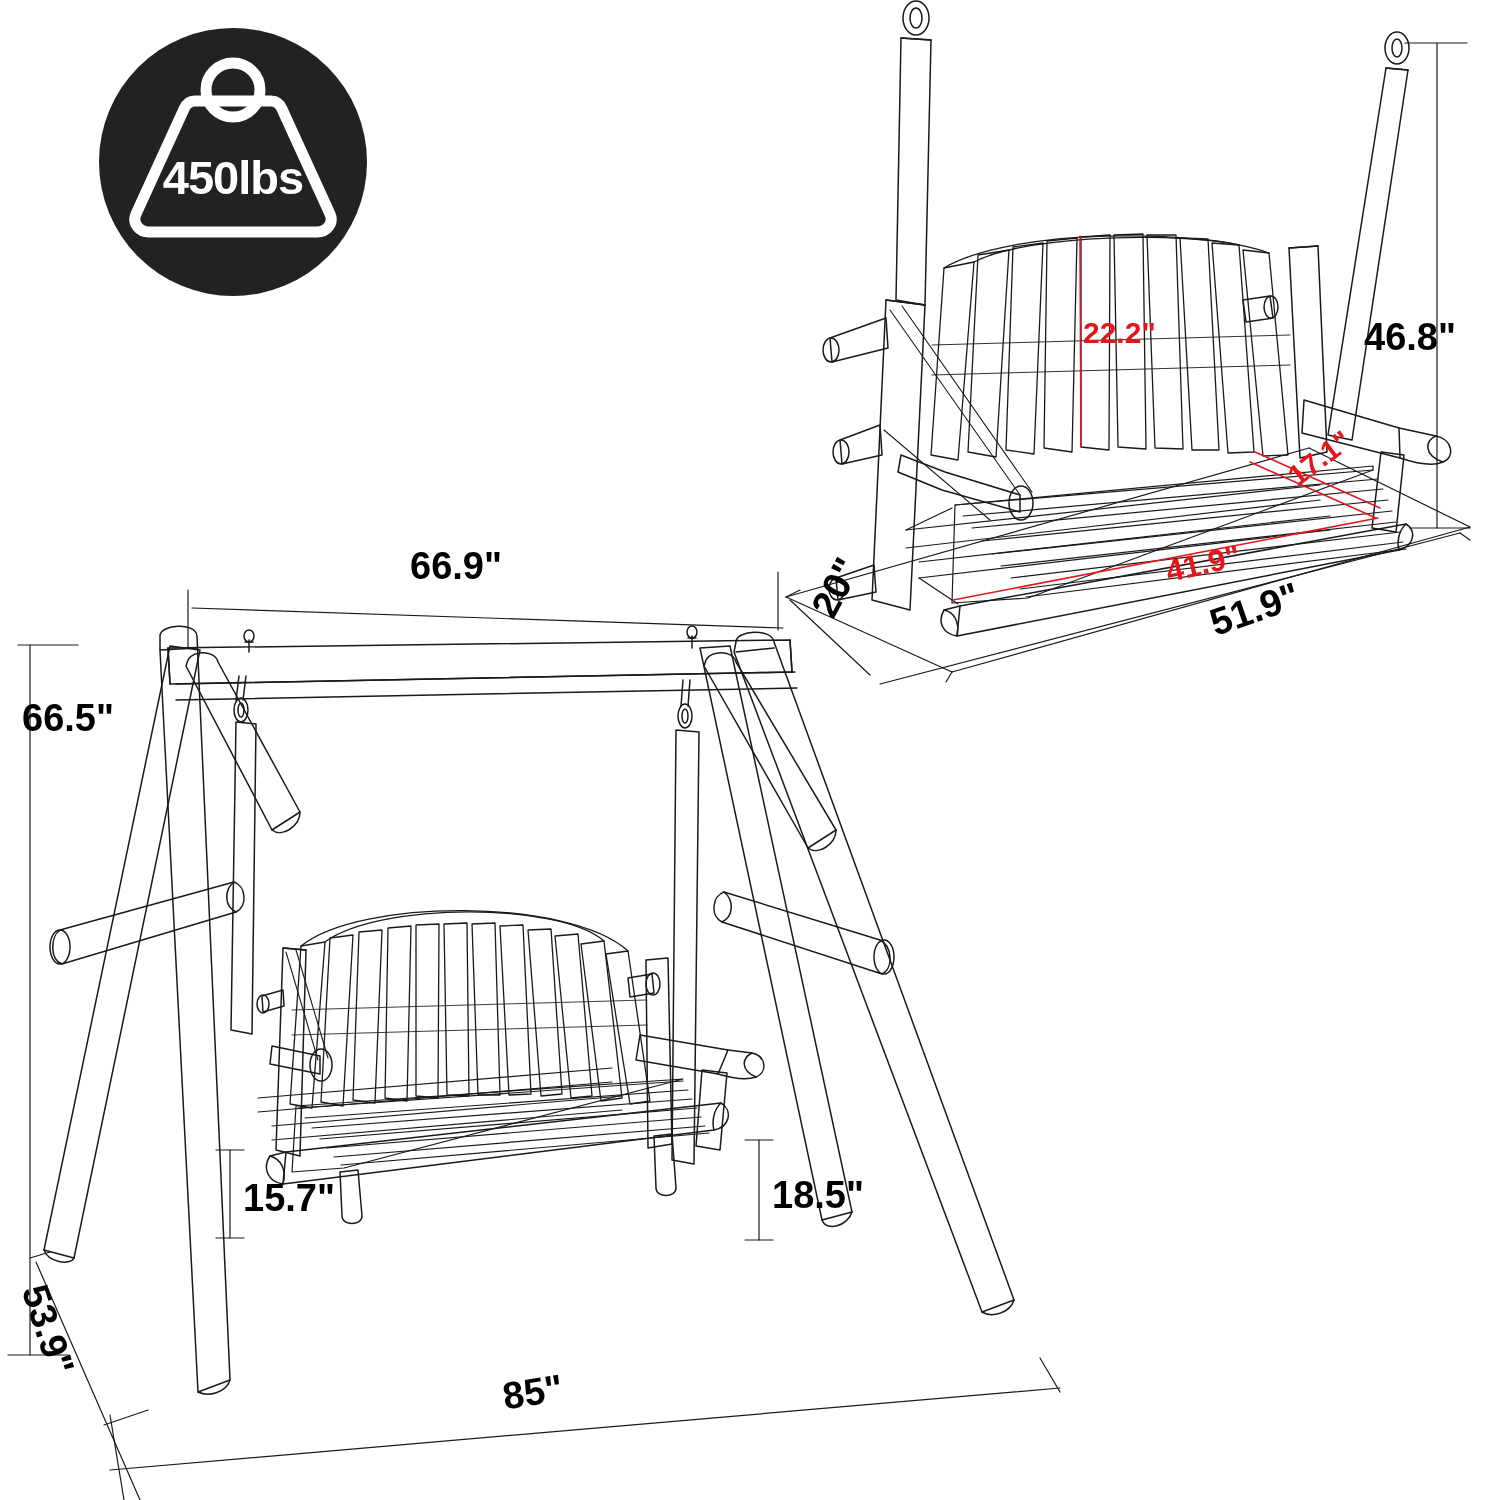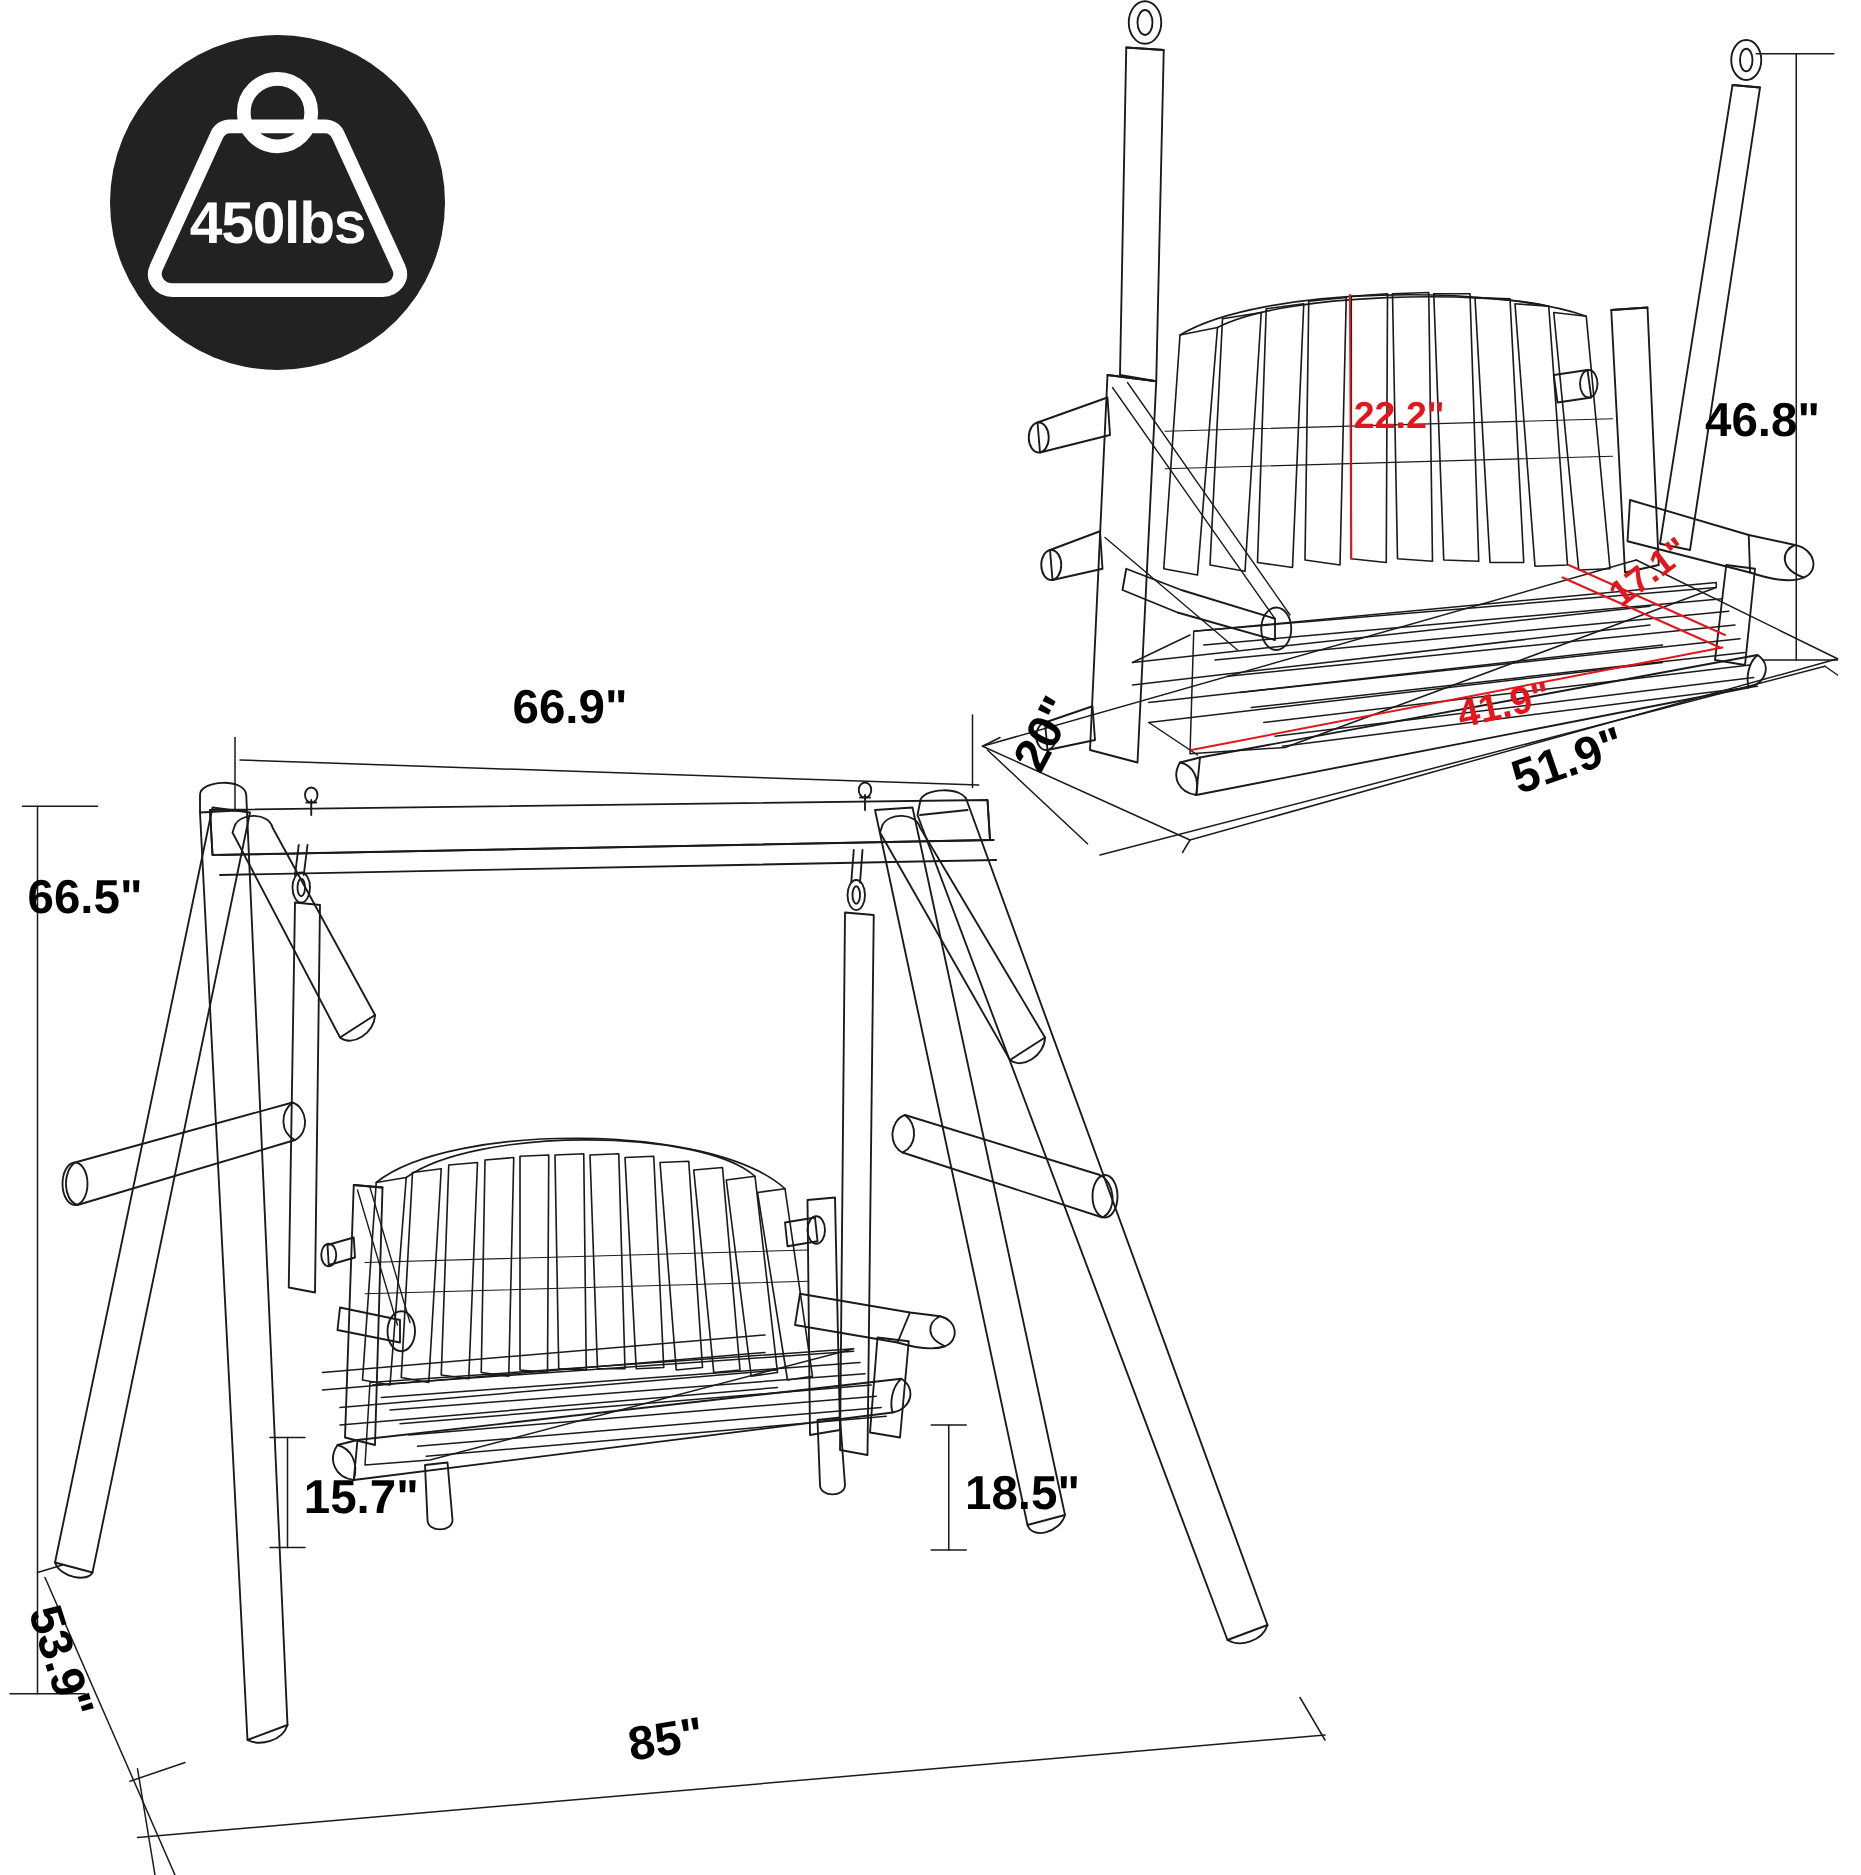--- a/index.html
+++ b/index.html
@@ -14,7 +14,7 @@
 
   
   #badge{
-    position:absolute;left:88px;top:28px;width:268px;height:268px;
+    position:absolute;left:99px;top:28px;width:268px;height:268px;
     border-radius:50%;background:#222222;
   }
   #badge svg{position:absolute;top:0;left:0;width:268px;height:268px;}

